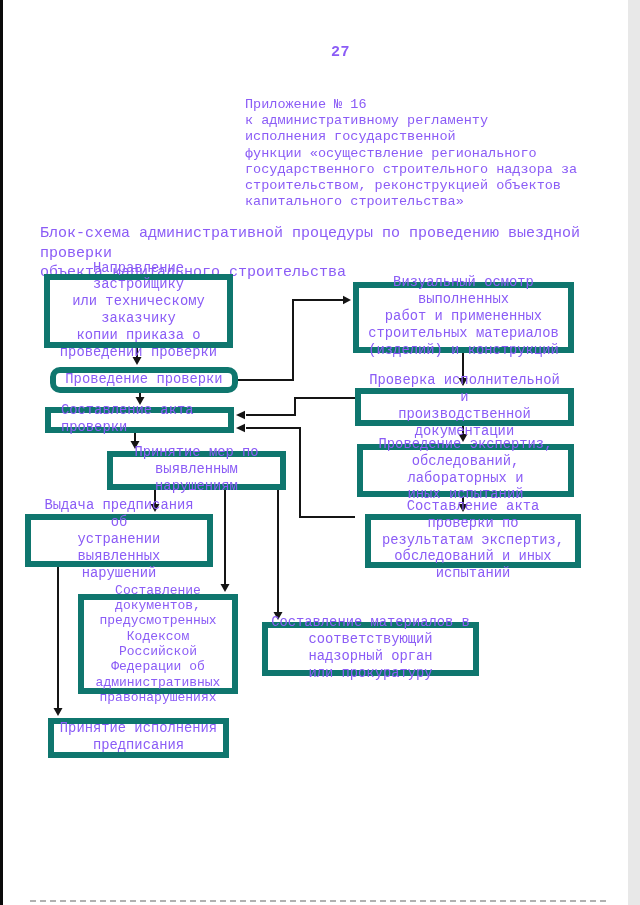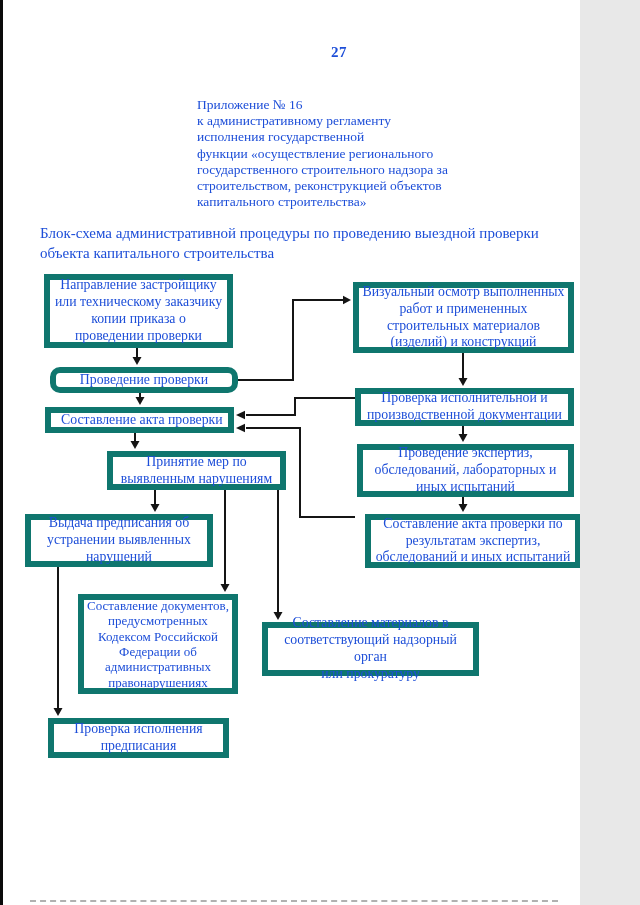--- a/index.html
+++ b/index.html
@@ -5,11 +5,11 @@
   html, body { margin: 0; padding: 0; background: #e8e8e8; }
   .page {
     position: relative;
-    width: 580px;
+    width: 628px;
     height: 905px;
     background: #ffffff;
-    font-family: Liberation Serif, serif;
-    color: #1d4ed8;
+    font-family: Liberation Mono, monospace;
+    color: #8b5cf6;
     overflow: hidden;
   }
   .scan-edge-left {

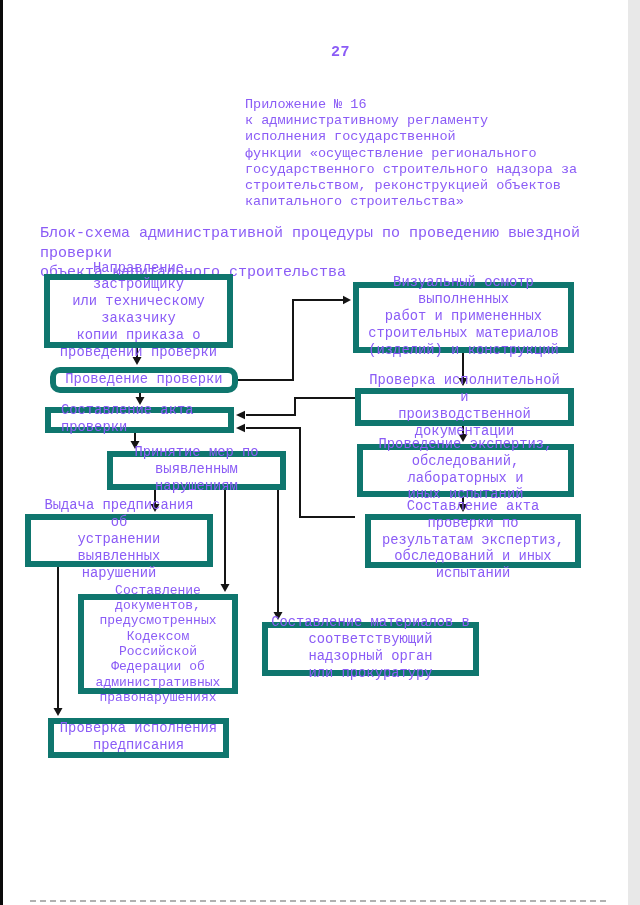--- a/index.html
+++ b/index.html
@@ -163,7 +163,7 @@
     <div class="node n11">Составление материалов в
 соответствующий надзорный орган
 или прокуратуру</div>
-    <div class="node n12">Проверка исполнения
+    <div class="node n12">Принятие исполнения
 предписания</div>
 
   </div>

